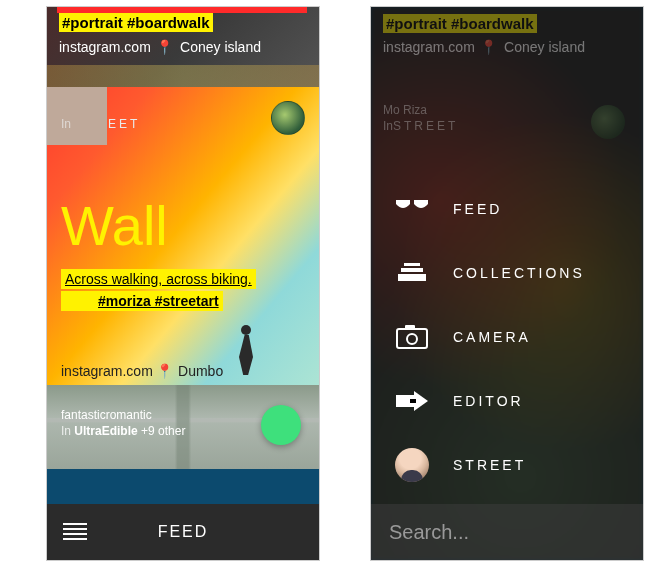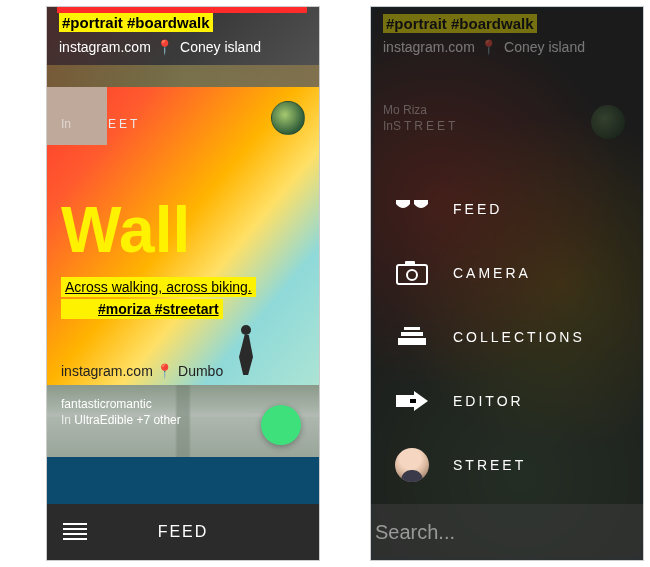--- a/index.html
+++ b/index.html
@@ -93,8 +93,8 @@
   }
   .post-title {
     margin-top: 66px;
-    font-size: 64px;
-    font-weight: 700;
+    font-size: 56px;
+    font-weight: 400;
     color: #fff200;
     line-height: 1;
   }

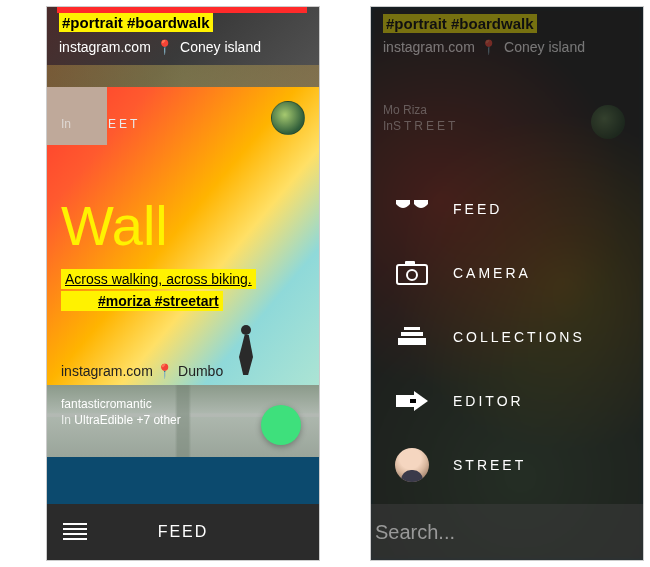--- a/index.html
+++ b/index.html
@@ -391,6 +391,17 @@
 
     <div class="menu-item">
       <div class="micon">
+        <svg width="32" height="20" viewBox="0 0 32 20">
+          <rect x="8" y="0" width="16" height="3" fill="#fff"></rect>
+          <rect x="5" y="5" width="22" height="4" fill="#fff"></rect>
+          <rect x="2" y="11" width="28" height="7" fill="#fff"></rect>
+        </svg>
+      </div>
+      <span>COLLECTIONS</span>
+    </div>
+
+    <div class="menu-item">
+      <div class="micon">
         <svg width="32" height="24" viewBox="0 0 32 24">
           <rect x="1" y="4" width="30" height="19" rx="2" fill="none" stroke="#fff" stroke-width="2"></rect>
           <rect x="9" y="0" width="10" height="5" rx="1" fill="#fff"></rect>
@@ -398,17 +409,6 @@
         </svg>
       </div>
       <span>CAMERA</span>
-    </div>
-
-    <div class="menu-item">
-      <div class="micon">
-        <svg width="32" height="20" viewBox="0 0 32 20">
-          <rect x="8" y="0" width="16" height="3" fill="#fff"></rect>
-          <rect x="5" y="5" width="22" height="4" fill="#fff"></rect>
-          <rect x="2" y="11" width="28" height="7" fill="#fff"></rect>
-        </svg>
-      </div>
-      <span>COLLECTIONS</span>
     </div>
 
     <div class="menu-item">

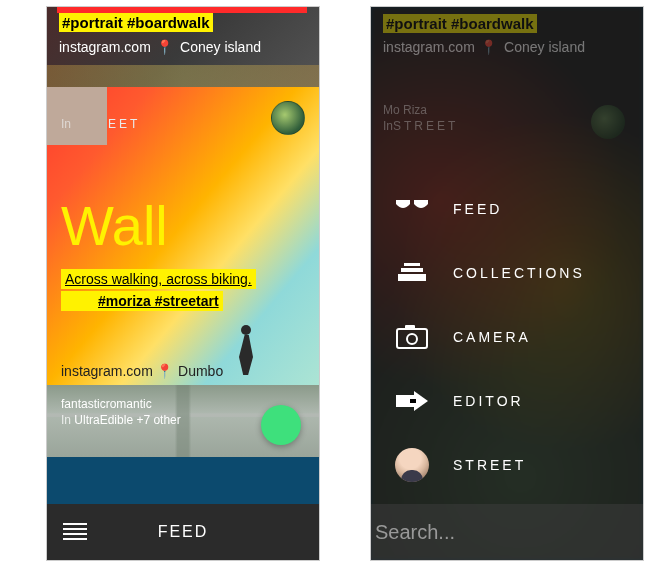--- a/index.html
+++ b/index.html
@@ -146,9 +146,9 @@
 
   .hero-bottom {
     position: relative;
-    height: 72px;
+    height: 84px;
     background: linear-gradient(180deg, #8b9a8a 0%, #aeb8af 40%, #9aa59a 100%);
-    padding: 12px 14px;
+    padding: 23px 14px;
   }
   .hero-bottom::before {
     content:"";

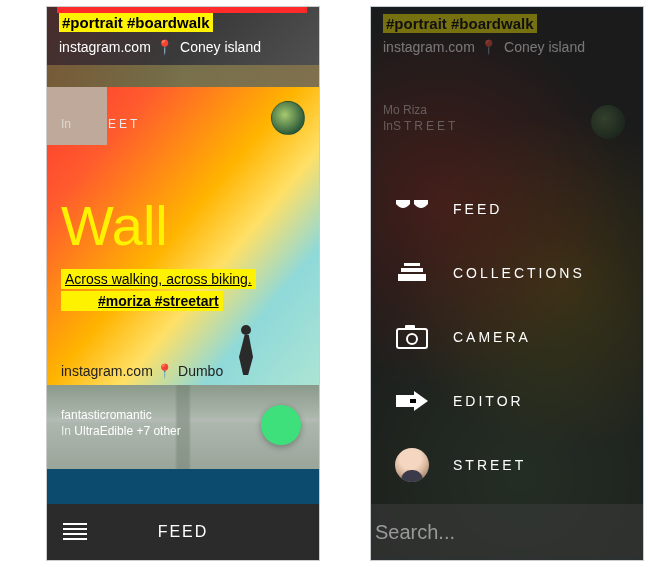--- a/index.html
+++ b/index.html
@@ -167,7 +167,7 @@
     line-height: 1.3;
   }
   .author2 .in { opacity: 0.75; }
-  .author2 .bold { font-weight: 400; }
+  .author2 .bold { font-weight: 700; }
   .green-dot {
     position: absolute;
     right: 18px; top: 20px;

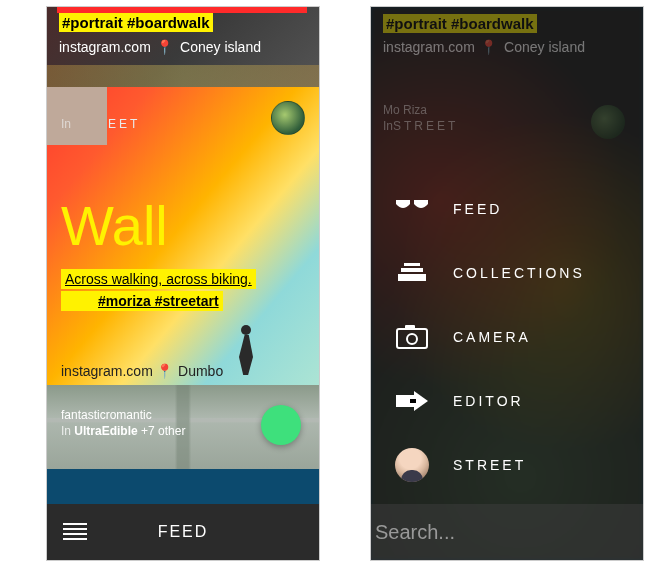--- a/index.html
+++ b/index.html
@@ -341,7 +341,7 @@
       <span>fantasticromantic</span><br>
       <span class="in">In</span>
       <span class="bold">UltraEdible</span>
-      <span>+7 other</span>
+      <span>+9 other</span>
     </div>
     <div class="green-dot"></div>
   </div>

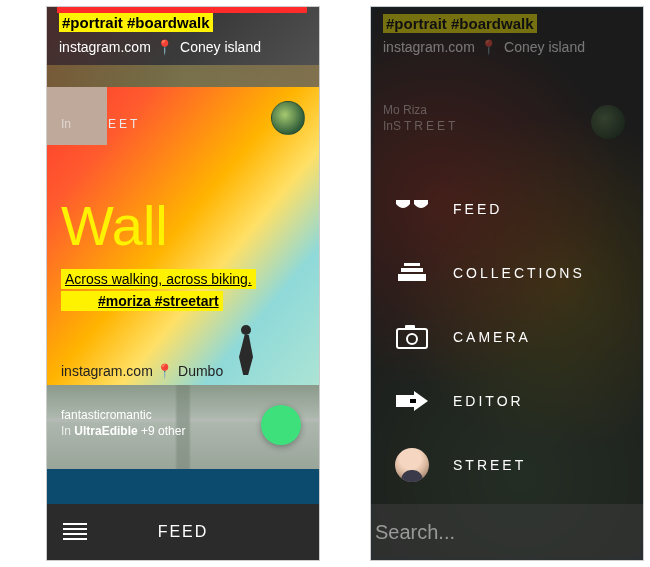--- a/index.html
+++ b/index.html
@@ -287,7 +287,7 @@
     background: rgba(60,60,60,0.55);
     display: flex;
     align-items: center;
-    padding: 0 4px;
+    padding: 0 18px;
   }
   .search-input {
     background: transparent;

